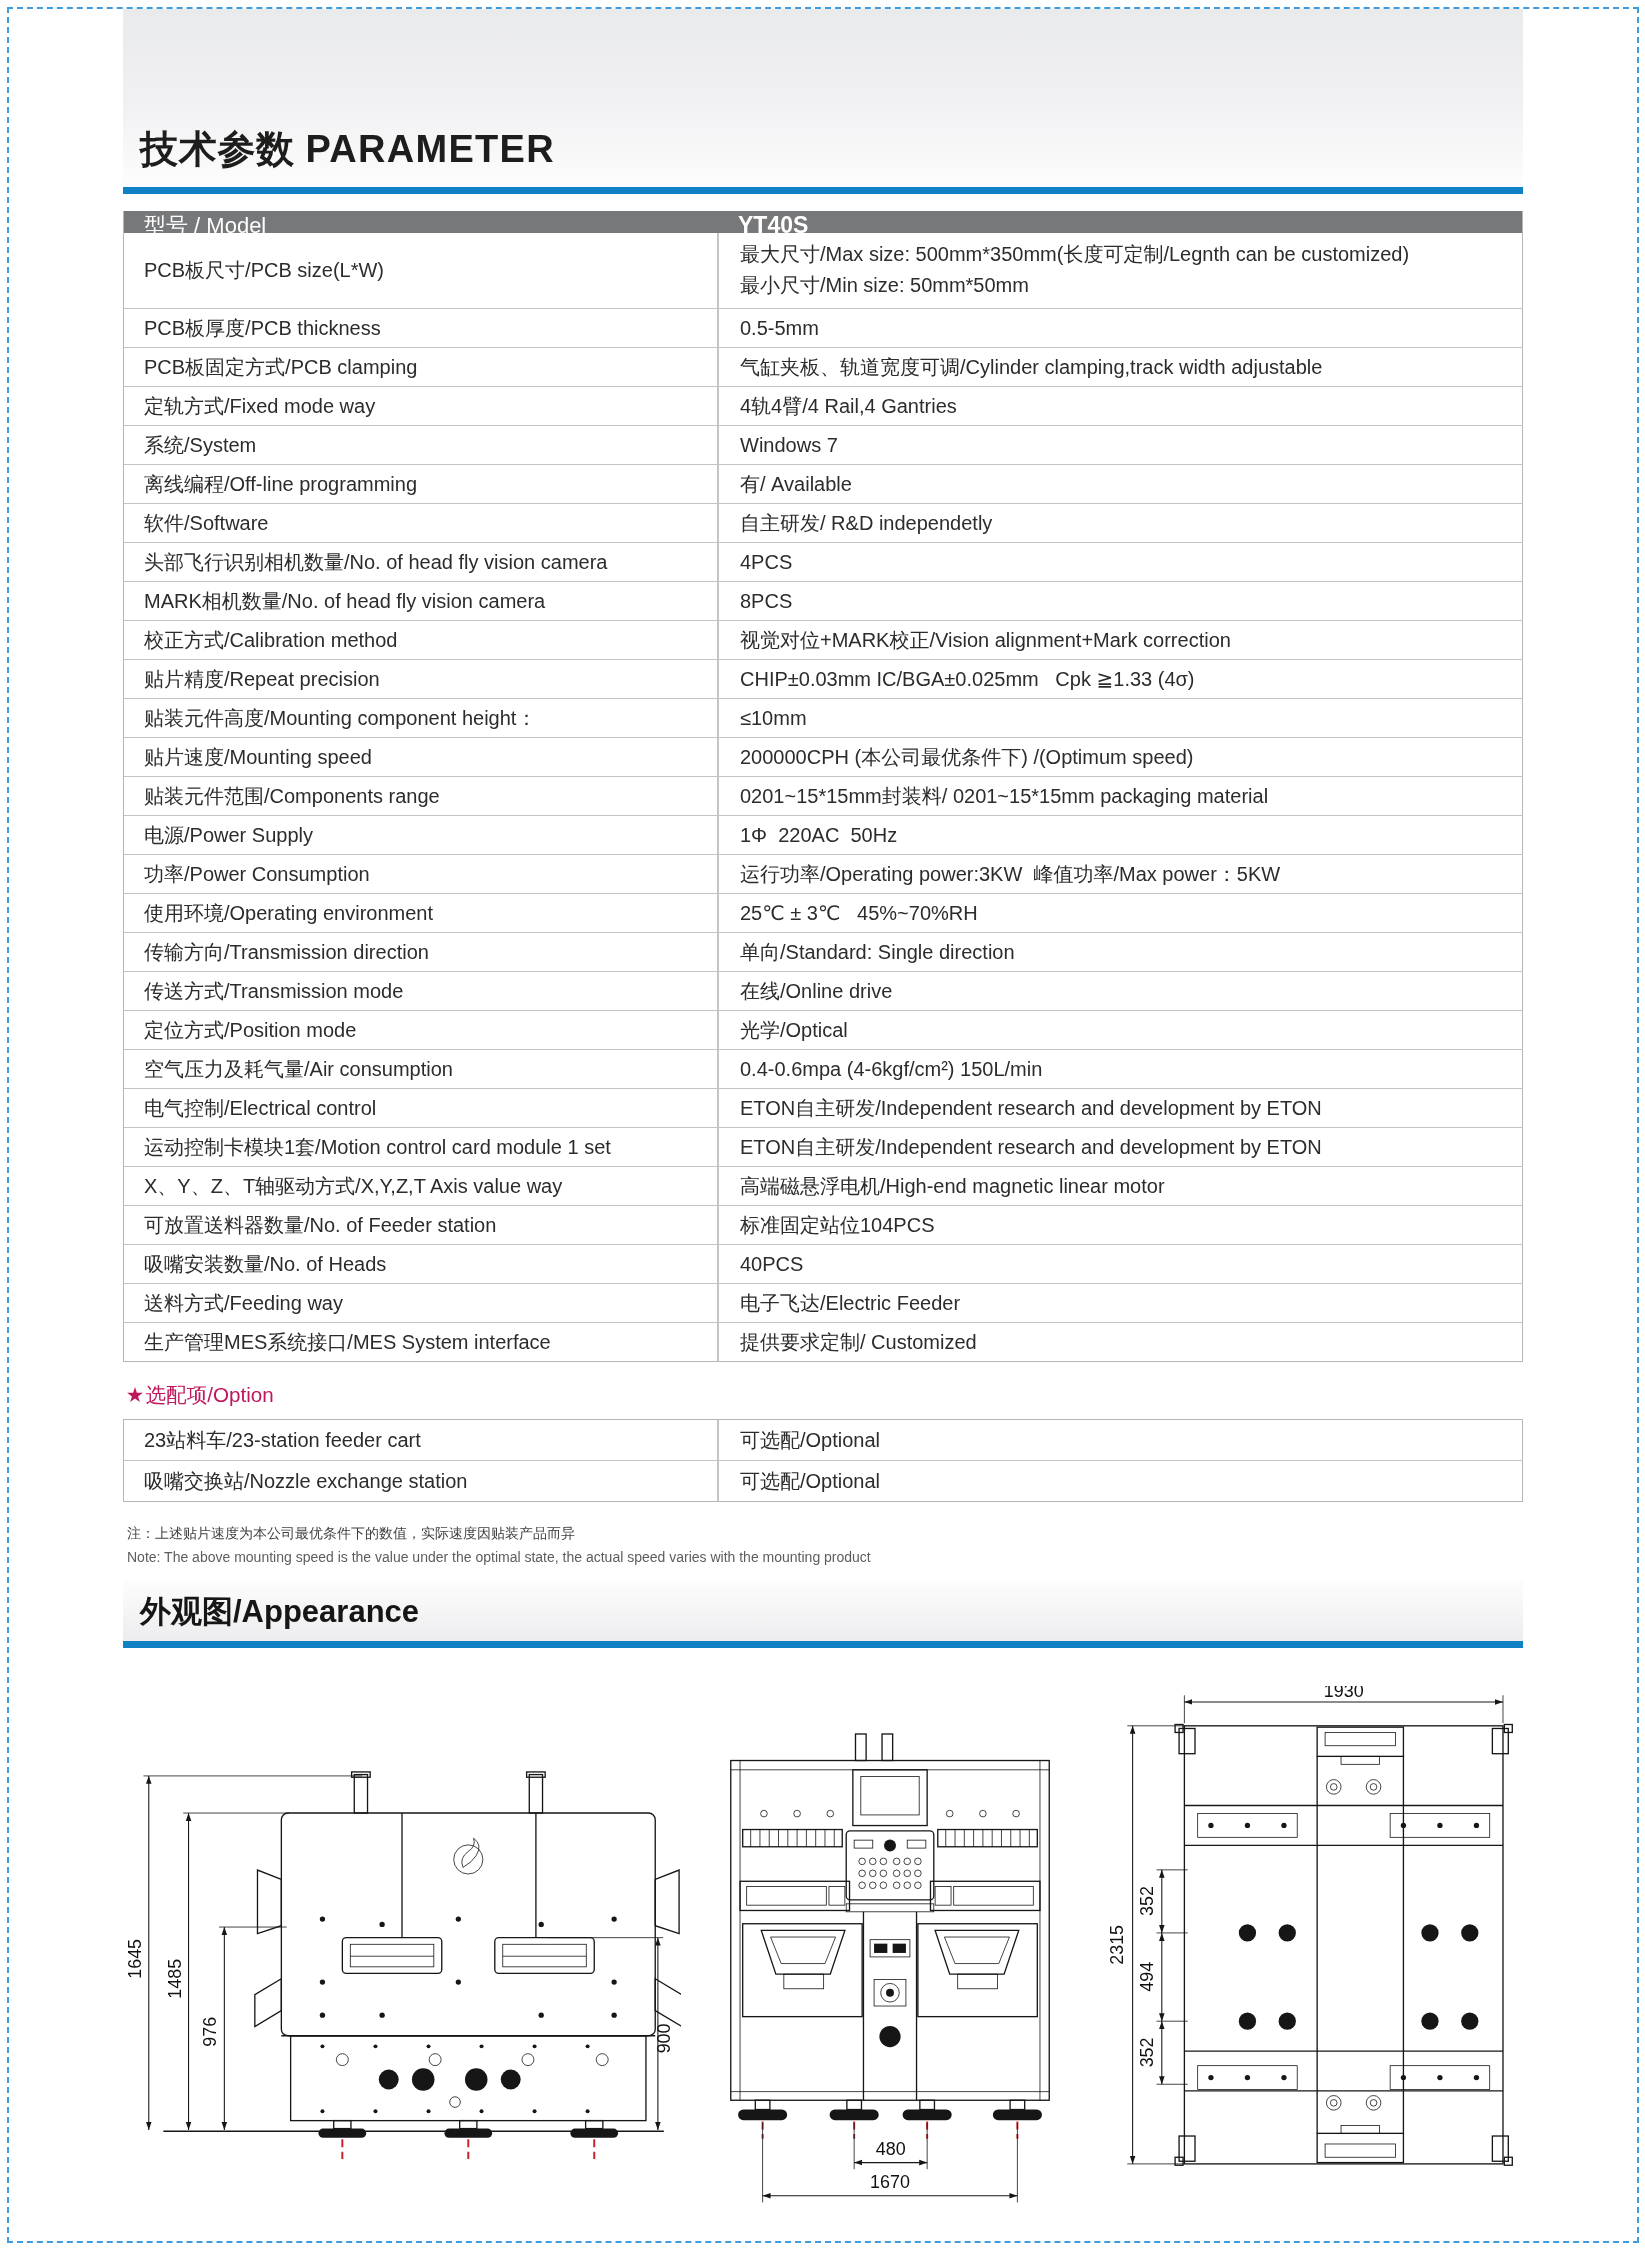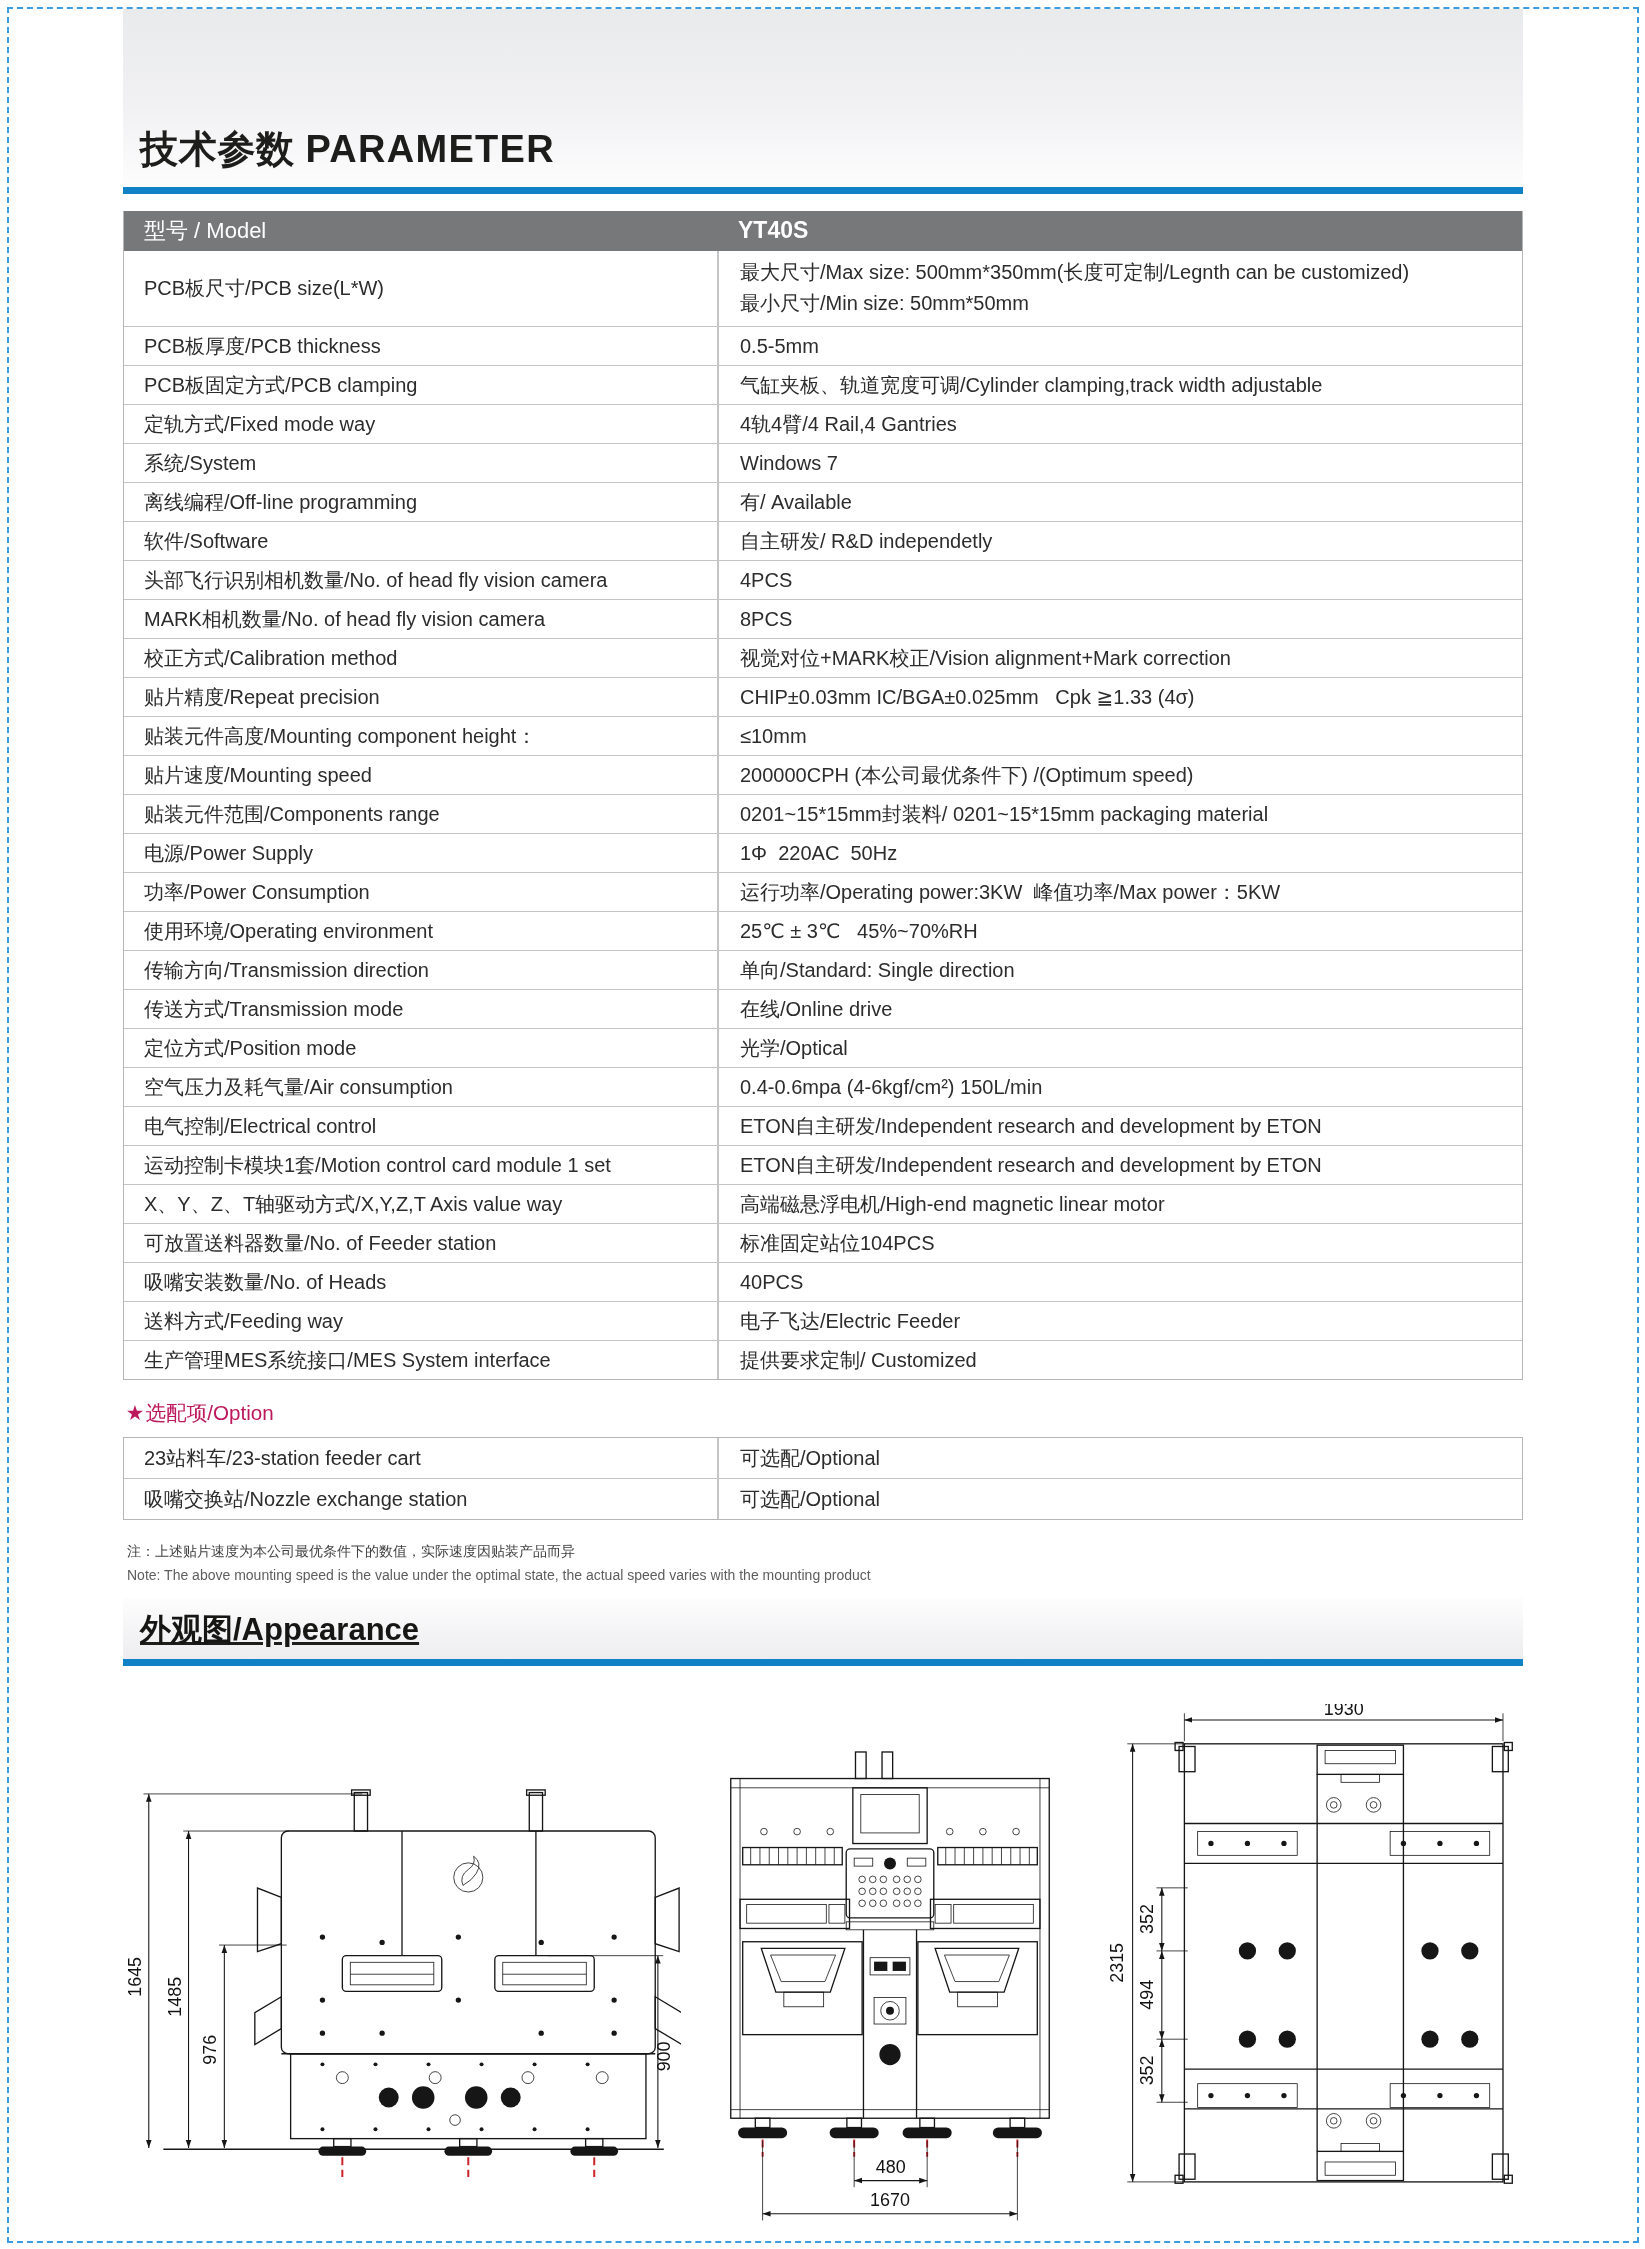--- a/index.html
+++ b/index.html
@@ -29,7 +29,7 @@
   }
   .spec-header{
     display:grid;grid-template-columns:593px 1fr;align-items:center;
-    background:#77787a;color:#fff;height:40px;
+    background:#77787a;color:#fff;height:22px;
   }
   .spec-header .hcell{padding-left:20px;font-size:22px;font-weight:400;}
   .spec-header .hval{font-weight:700;font-size:23px;padding-left:21px;}

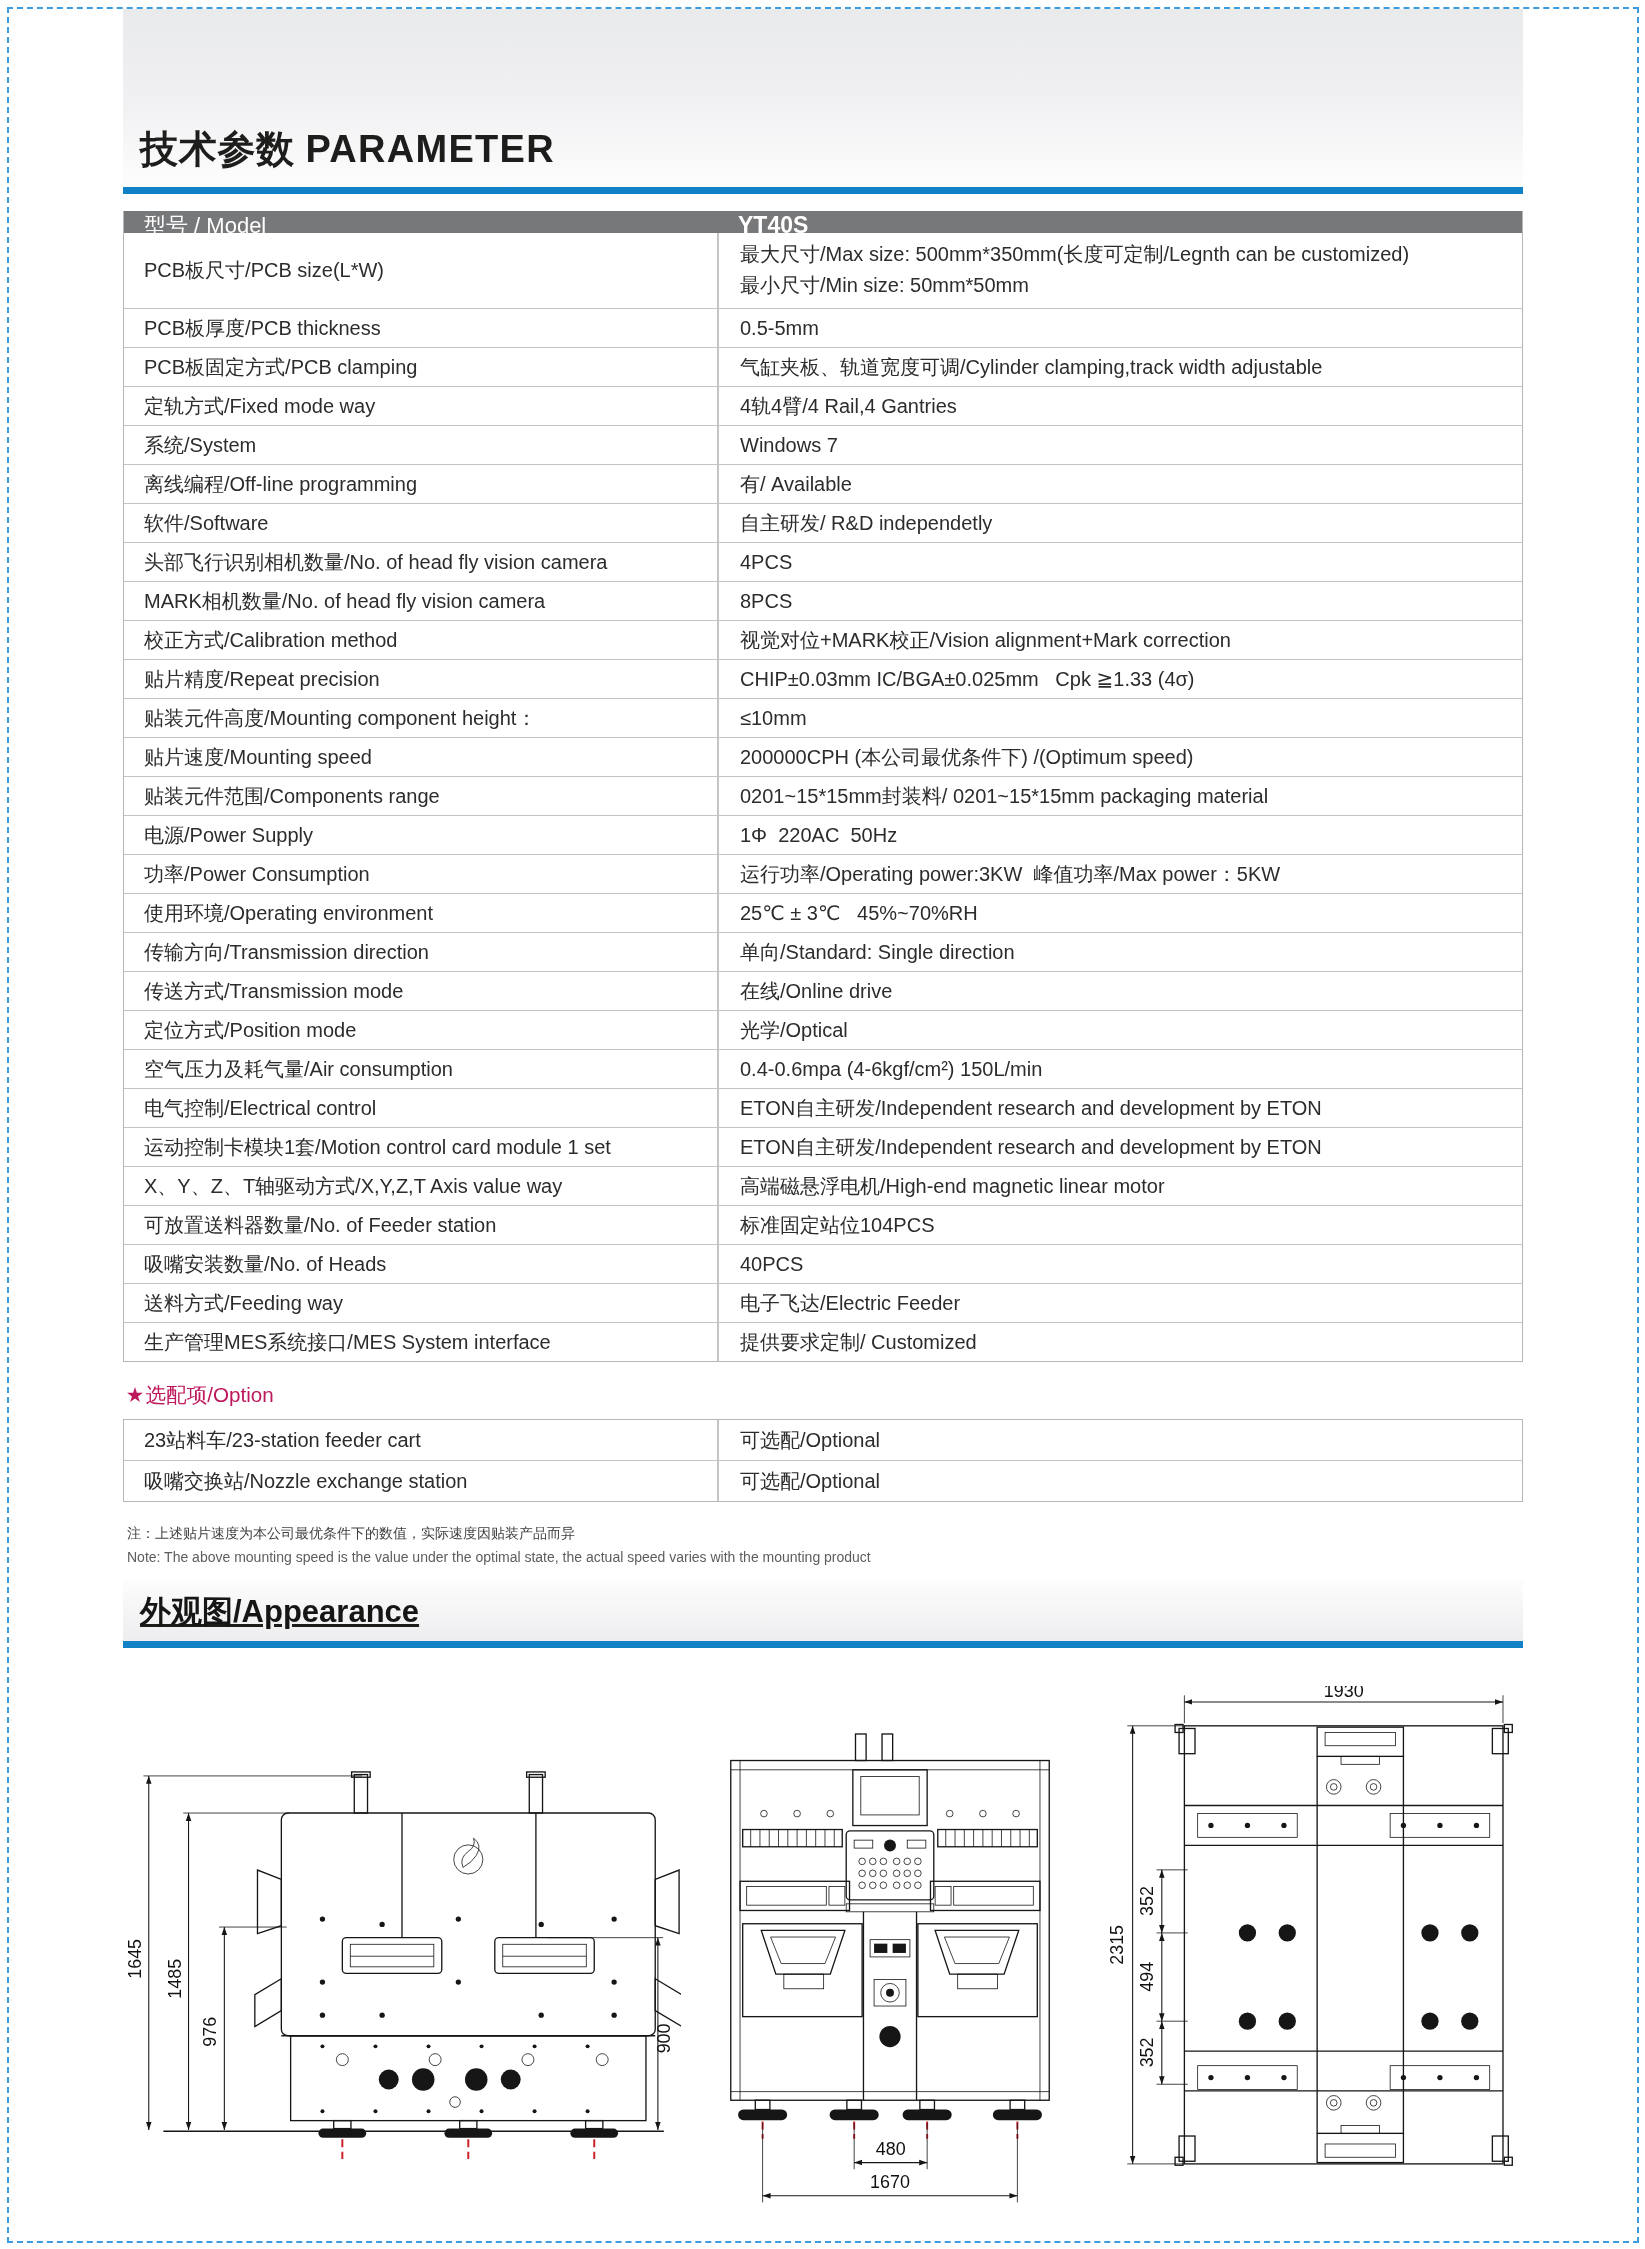--- a/index.html
+++ b/index.html
@@ -60,7 +60,7 @@
   .appear-band{
     margin-top:14.6px;height:61px;display:flex;align-items:flex-end;
     background:linear-gradient(180deg,#fdfdfe 0%,#ededef 100%);
-    padding:0 0 8px 17px;box-sizing:border-box;text-decoration:underline;
+    padding:0 0 8px 17px;box-sizing:border-box;
   }
   .appear-band h2{margin:0;font-size:31px;font-weight:700;color:#161614;}
 

